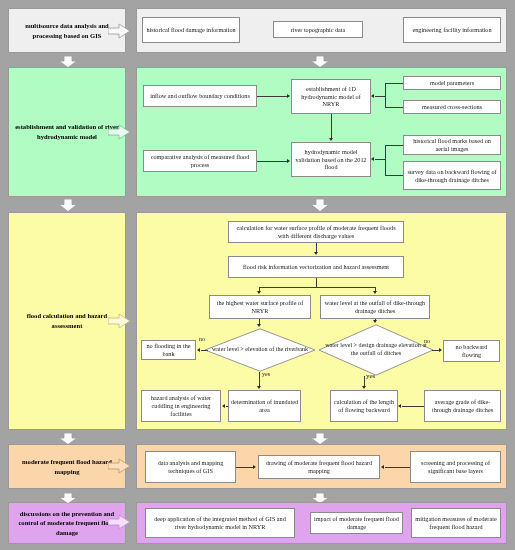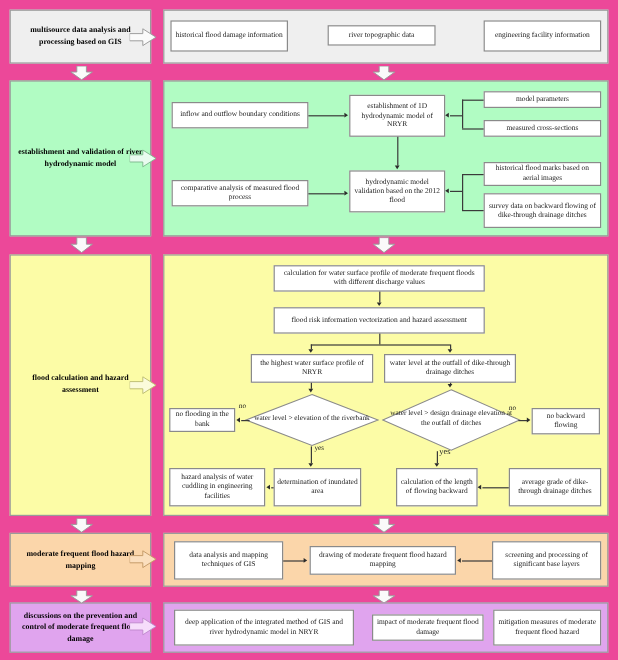--- a/index.html
+++ b/index.html
@@ -4,7 +4,7 @@
 <style>
   html,body{margin:0;padding:0;background:#ffffff;}
   body{font-family:"Liberation Serif","DejaVu Serif",serif;}
-  #canvas{position:relative;width:515px;height:550px;background:#ec4899;overflow:hidden;}
+  #canvas{position:relative;width:515px;height:550px;background:#a3a3a3;overflow:hidden;}
 
   
   .box{position:absolute;box-sizing:border-box;border:1px solid #8a8a8a;background:#fff;

